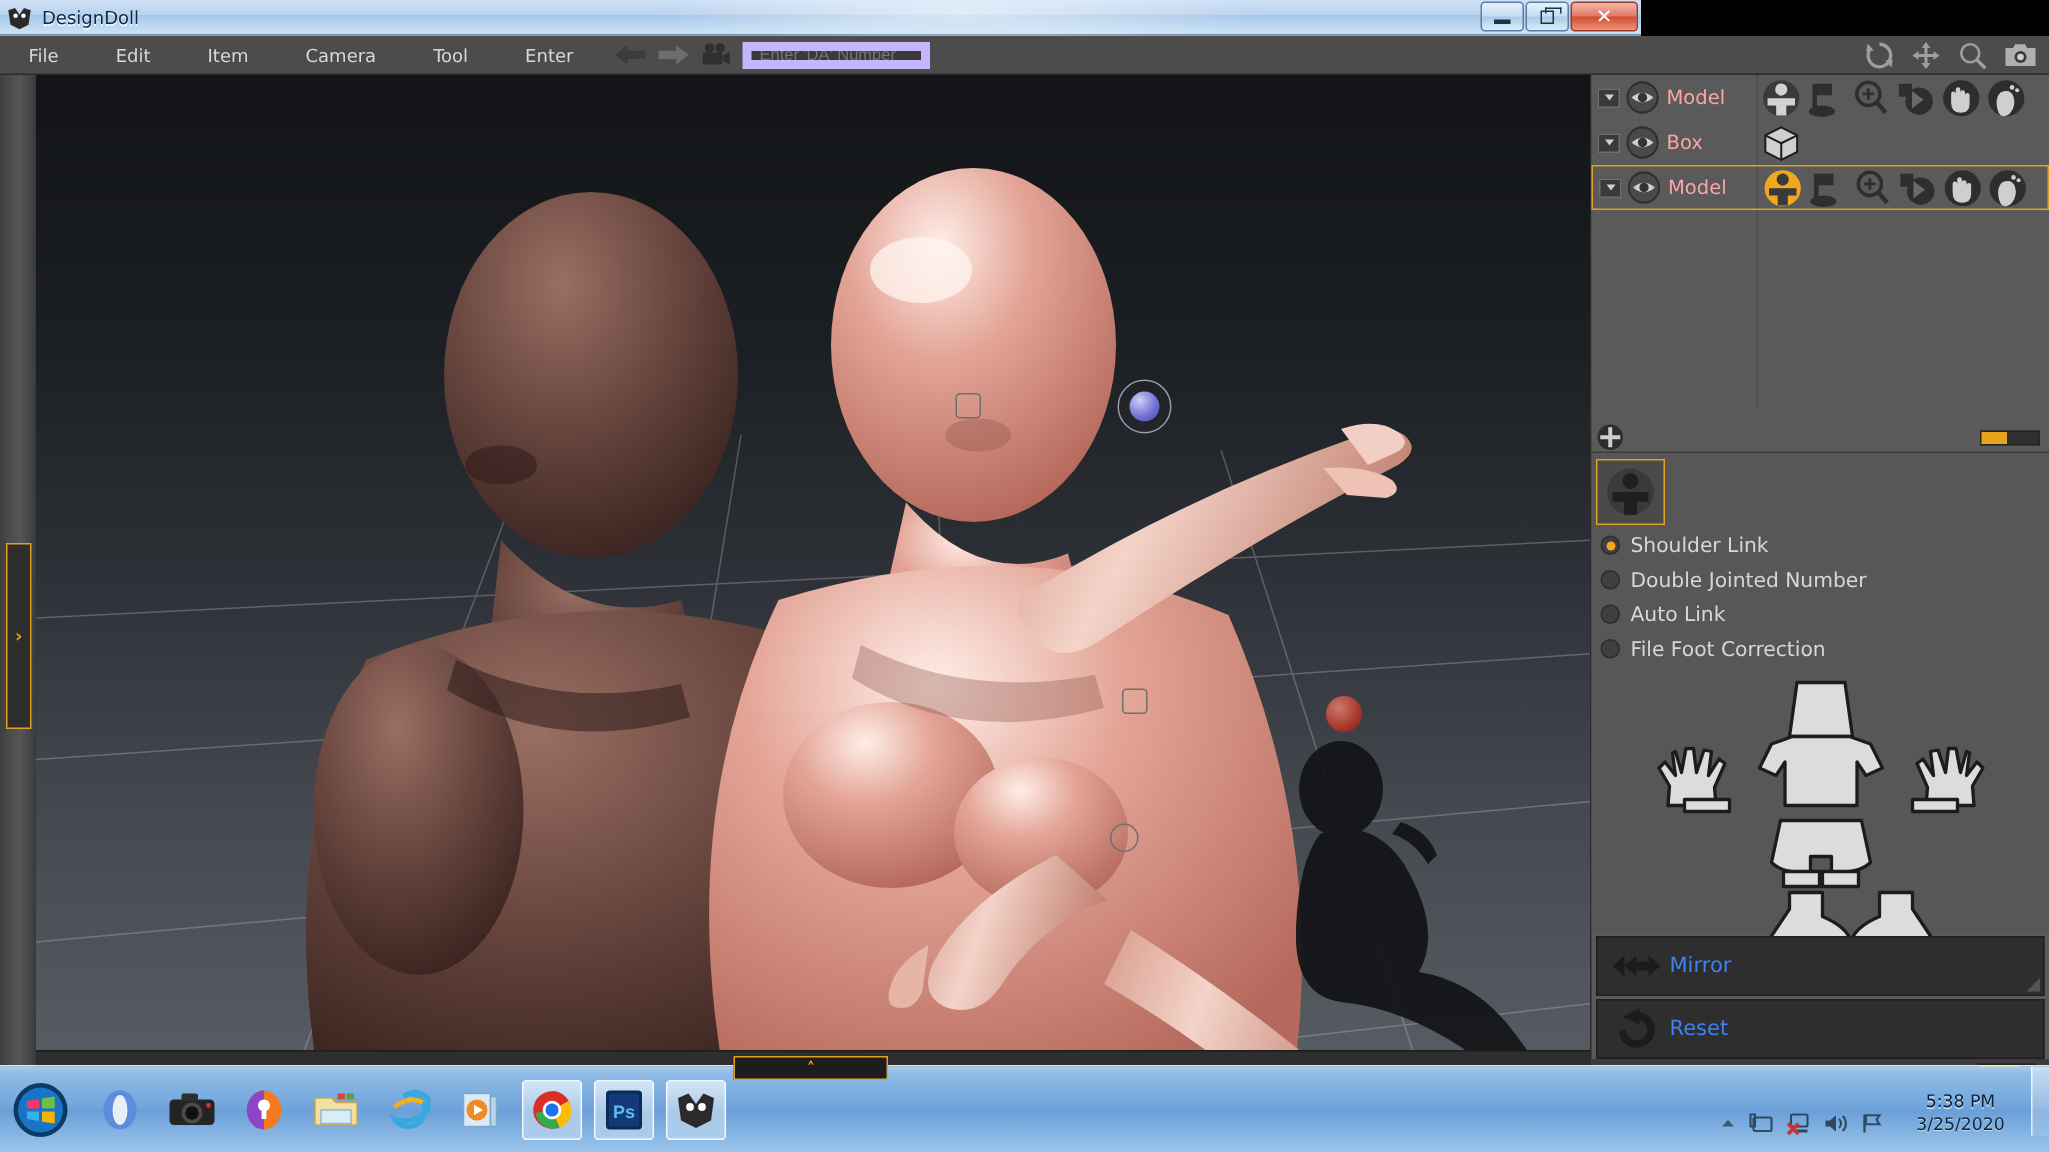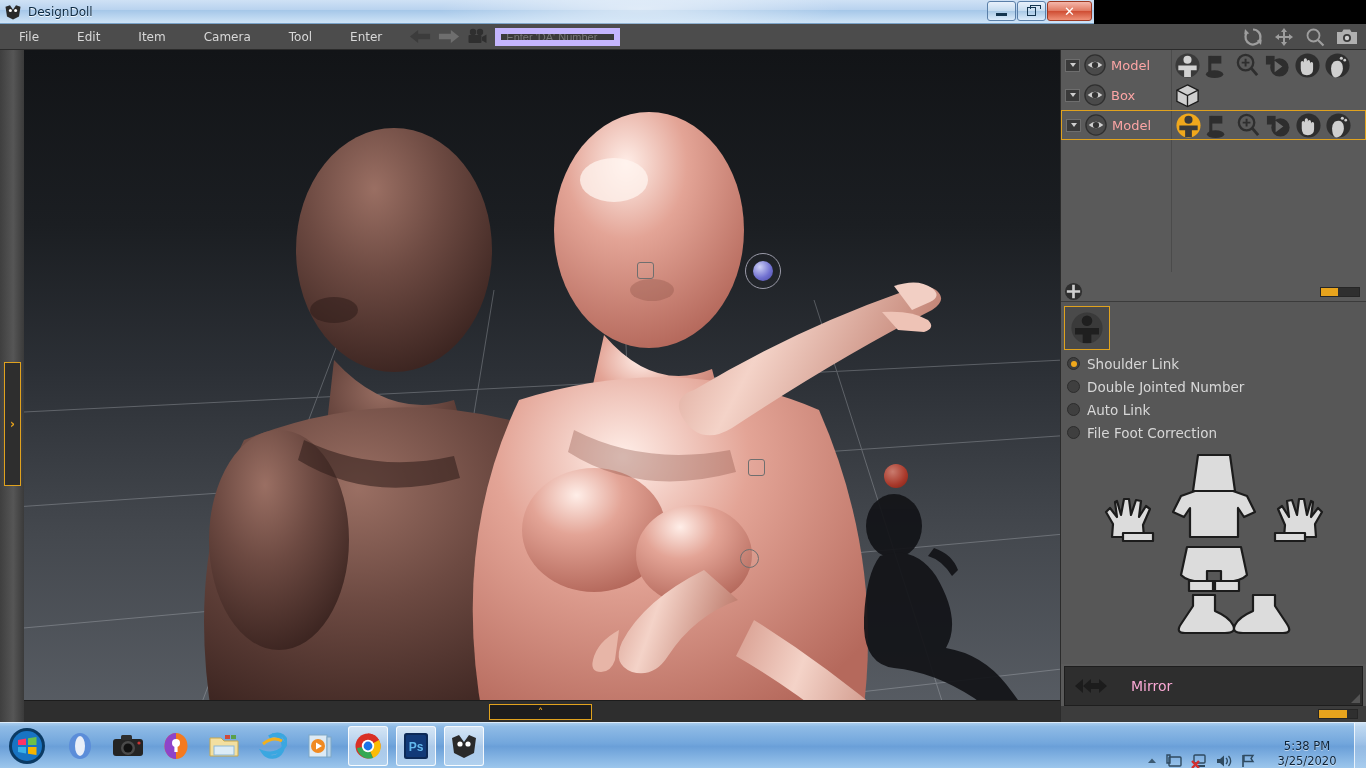--- a/index.html
+++ b/index.html
@@ -179,7 +179,7 @@
     display: flex; align-items: center; position: relative;
   }
   .action-btn .ab-ico { width: 40px; height: 30px; margin-left: 6px; flex: none; }
-  .action-btn .ab-label { font-size: 14px; color: #f9a8d4; margin-left: 20px; }
+  .action-btn .ab-label { font-size: 14px; color: #3b82f6; margin-left: 2px; }
   .resize-grip {
     position: absolute; right: 2px; bottom: 2px; width: 0; height: 0;
     border-left: 9px solid transparent; border-bottom: 9px solid #555;

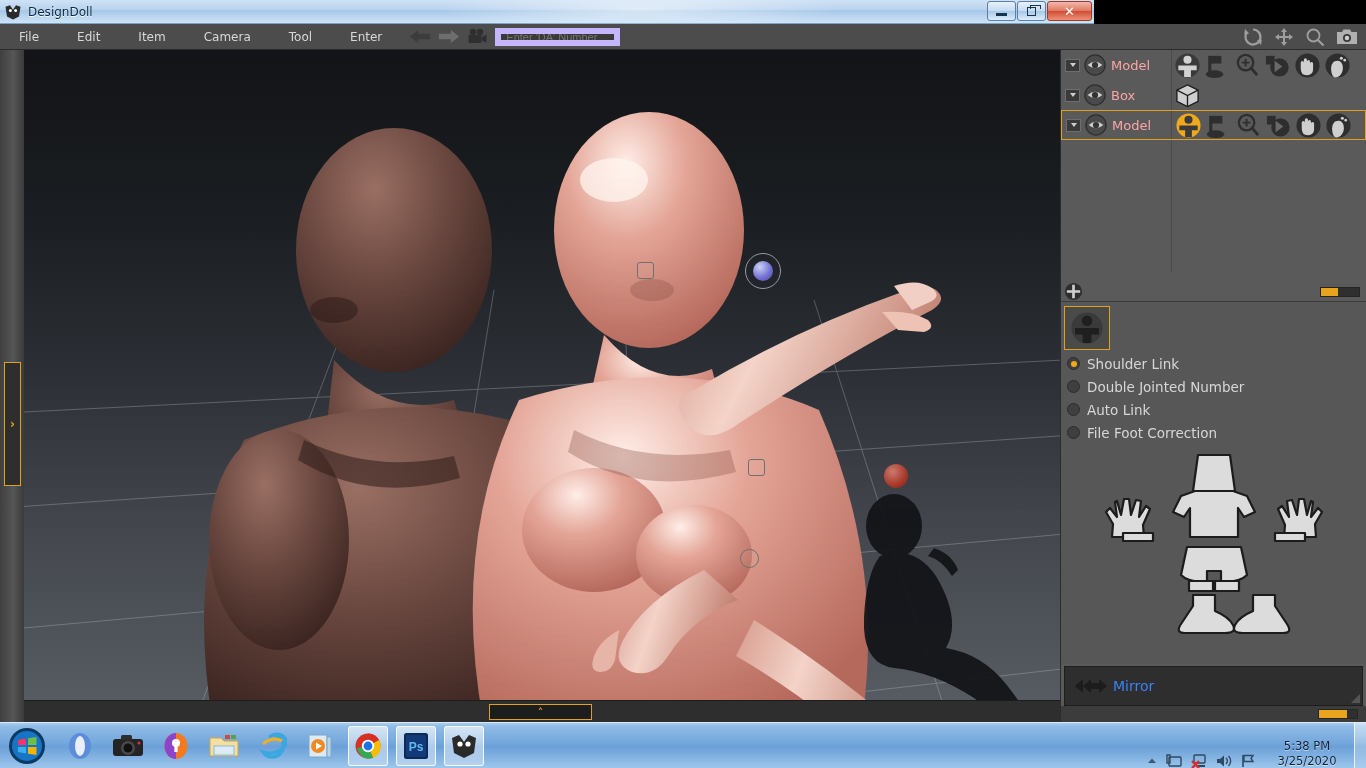--- a/index.html
+++ b/index.html
@@ -568,6 +568,13 @@
       <div class="resize-grip"></div>
     </div>
 
+    <div class="action-btn">
+      <svg class="ab-ico" viewBox="0 0 40 30">
+        <path d="M20 6 a9.5 9.5 0 1 1 -9 12" fill="none" stroke="#1c1c1c" stroke-width="5" stroke-linecap="round"></path>
+        <path d="M22 1 L22 12 L11 7 Z" fill="#1c1c1c"></path>
+      </svg>
+      <div class="ab-label">Reset</div>
+    </div>
 
     <div class="panel-footer">
       <div class="mini-slider">

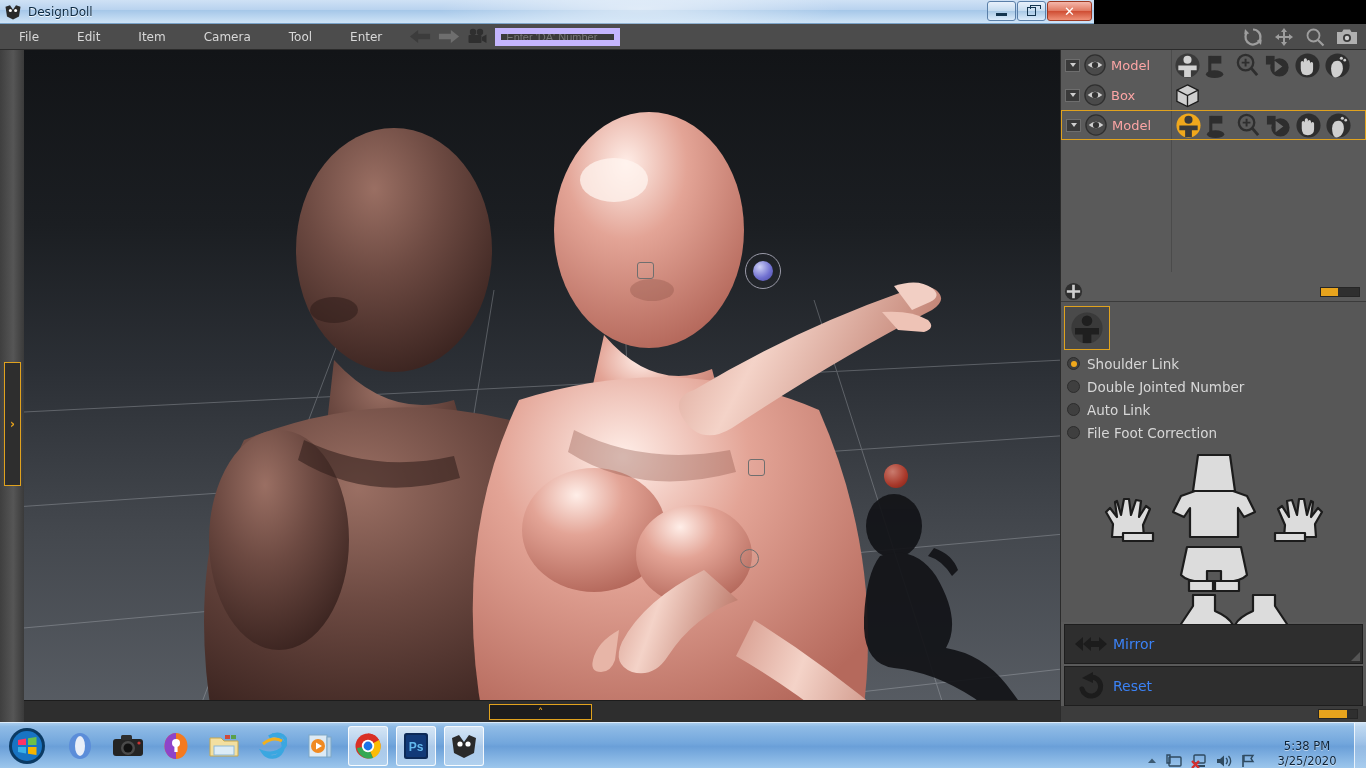--- a/index.html
+++ b/index.html
@@ -189,7 +189,7 @@
 
   
   .taskbar {
-    position: absolute; left: 0; bottom: 0; width: 1366px; height: 46px;
+    position: absolute; left: 0; bottom: 0; width: 1366px; height: 58px;
     background: linear-gradient(to bottom, #a9cdee 0%, #8fbbe6 8%, #72a6dc 46%, #6a9fd8 52%, #9cc6ec 100%);
     border-top: 1px solid #dceaf8;
     display: flex; align-items: center;

